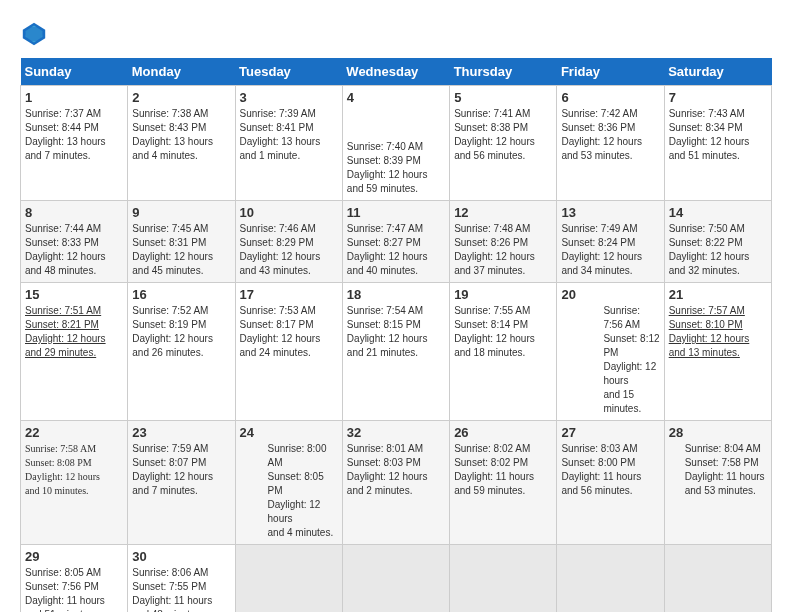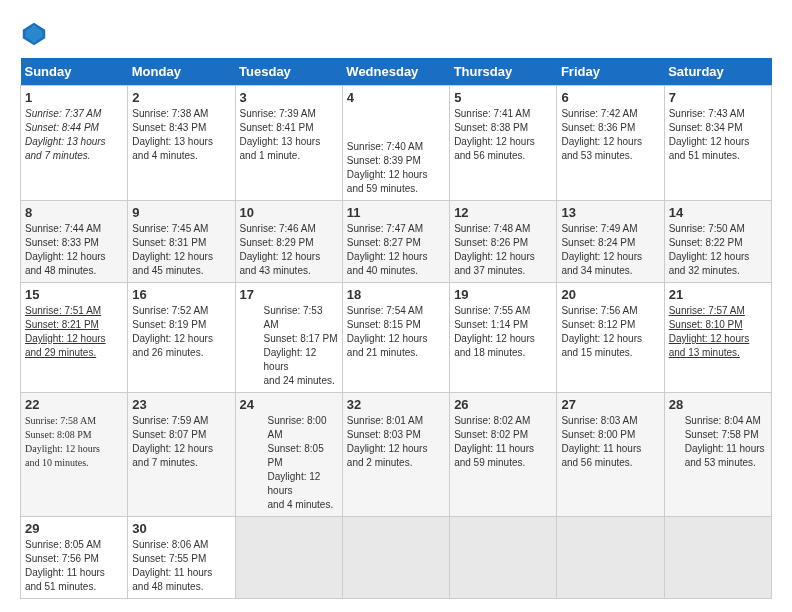--- a/index.html
+++ b/index.html
@@ -123,7 +123,7 @@
   <tr>
         <td>
           <span class="day-num">1</span>
-          <div class="day-info" style="white-space: pre-line; font-style: italic;">Sunrise: 7:37 AM
+          <div class="day-info" style="white-space: pre-line;">Sunrise: 7:37 AM
 Sunset: 8:44 PM
 Daylight: 13 hours
 and 7 minutes.</div>

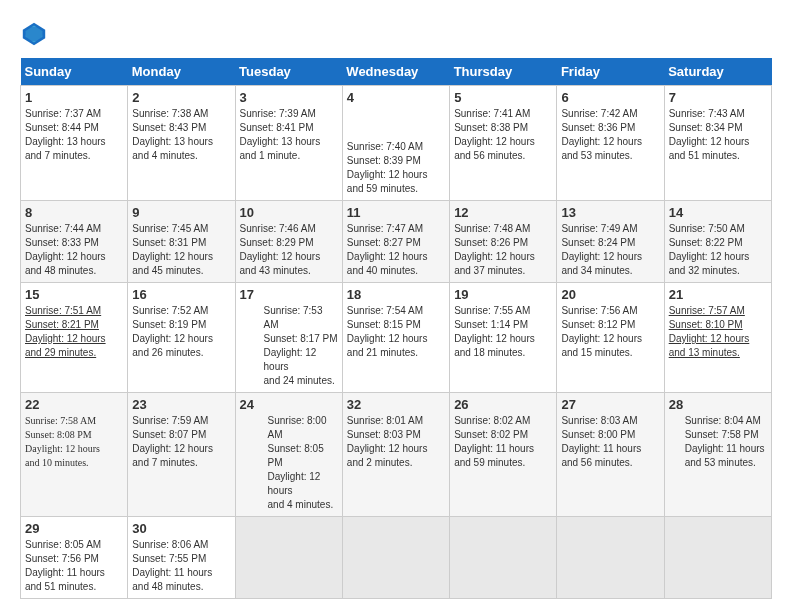--- a/index.html
+++ b/index.html
@@ -239,7 +239,7 @@
         </td>
         <td>
           <span class="day-num">17</span>
-          <div class="day-info" style="white-space: pre-line; margin-left: 24px;">Sunrise: 7:53 AM
+          <div class="day-info" style="white-space: pre-line;">Sunrise: 7:53 AM
 Sunset: 8:17 PM
 Daylight: 12 hours
 and 24 minutes.</div>

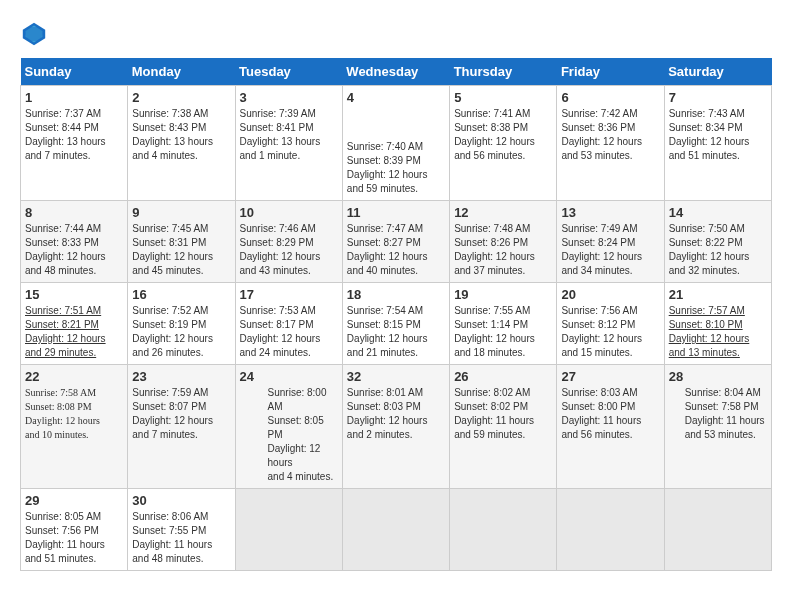--- a/index.html
+++ b/index.html
@@ -254,7 +254,7 @@
         <td>
           <span class="day-num">19</span>
           <div class="day-info" style="white-space: pre-line;">Sunrise: 7:55 AM
-Sunset: 1:14 PM
+Sunset: 8:14 PM
 Daylight: 12 hours
 and 18 minutes.</div>
         </td>

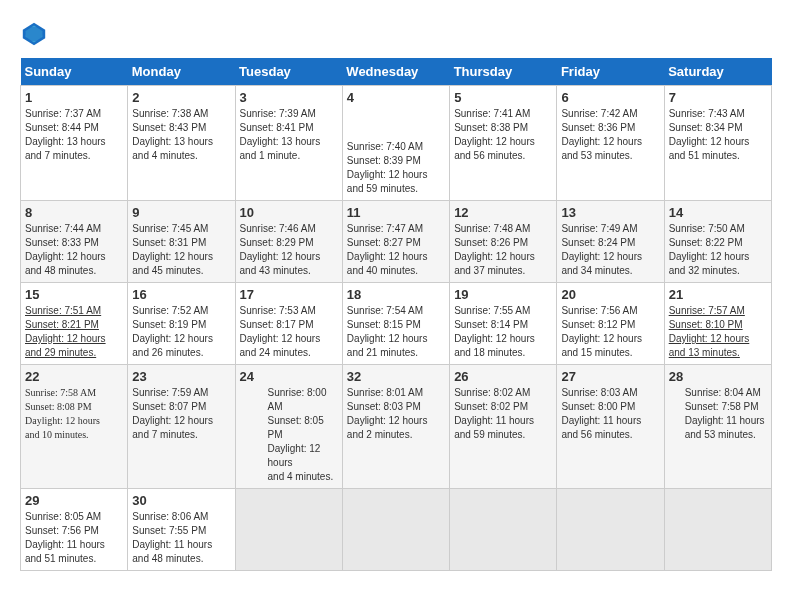--- a/index.html
+++ b/index.html
@@ -260,7 +260,7 @@
         </td>
         <td>
           <span class="day-num">20</span>
-          <div class="day-info" style="white-space: pre-line;">Sunrise: 7:56 AM
+          <div class="day-info" style="white-space: pre-line; margin-left: 42px;">Sunrise: 7:56 AM
 Sunset: 8:12 PM
 Daylight: 12 hours
 and 15 minutes.</div>

